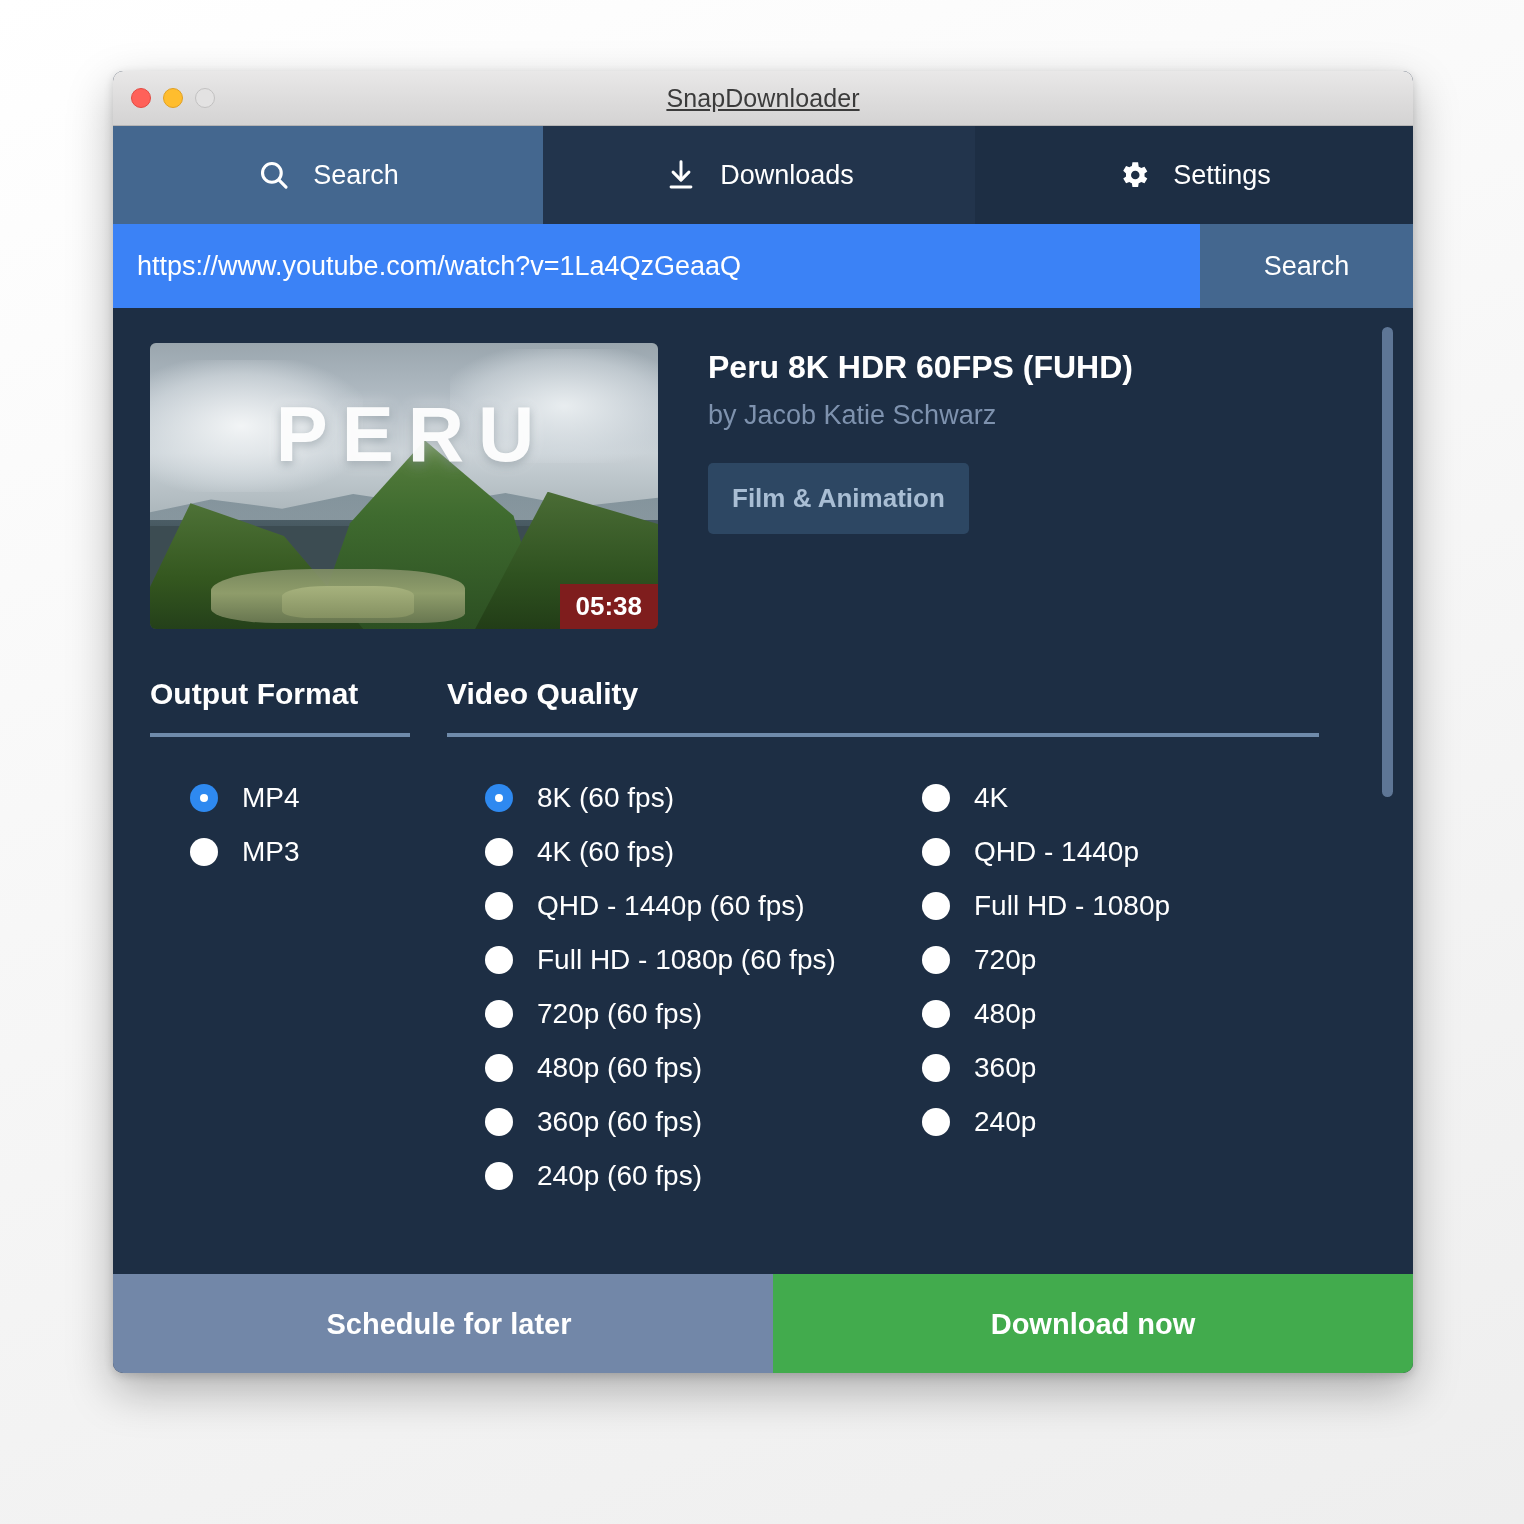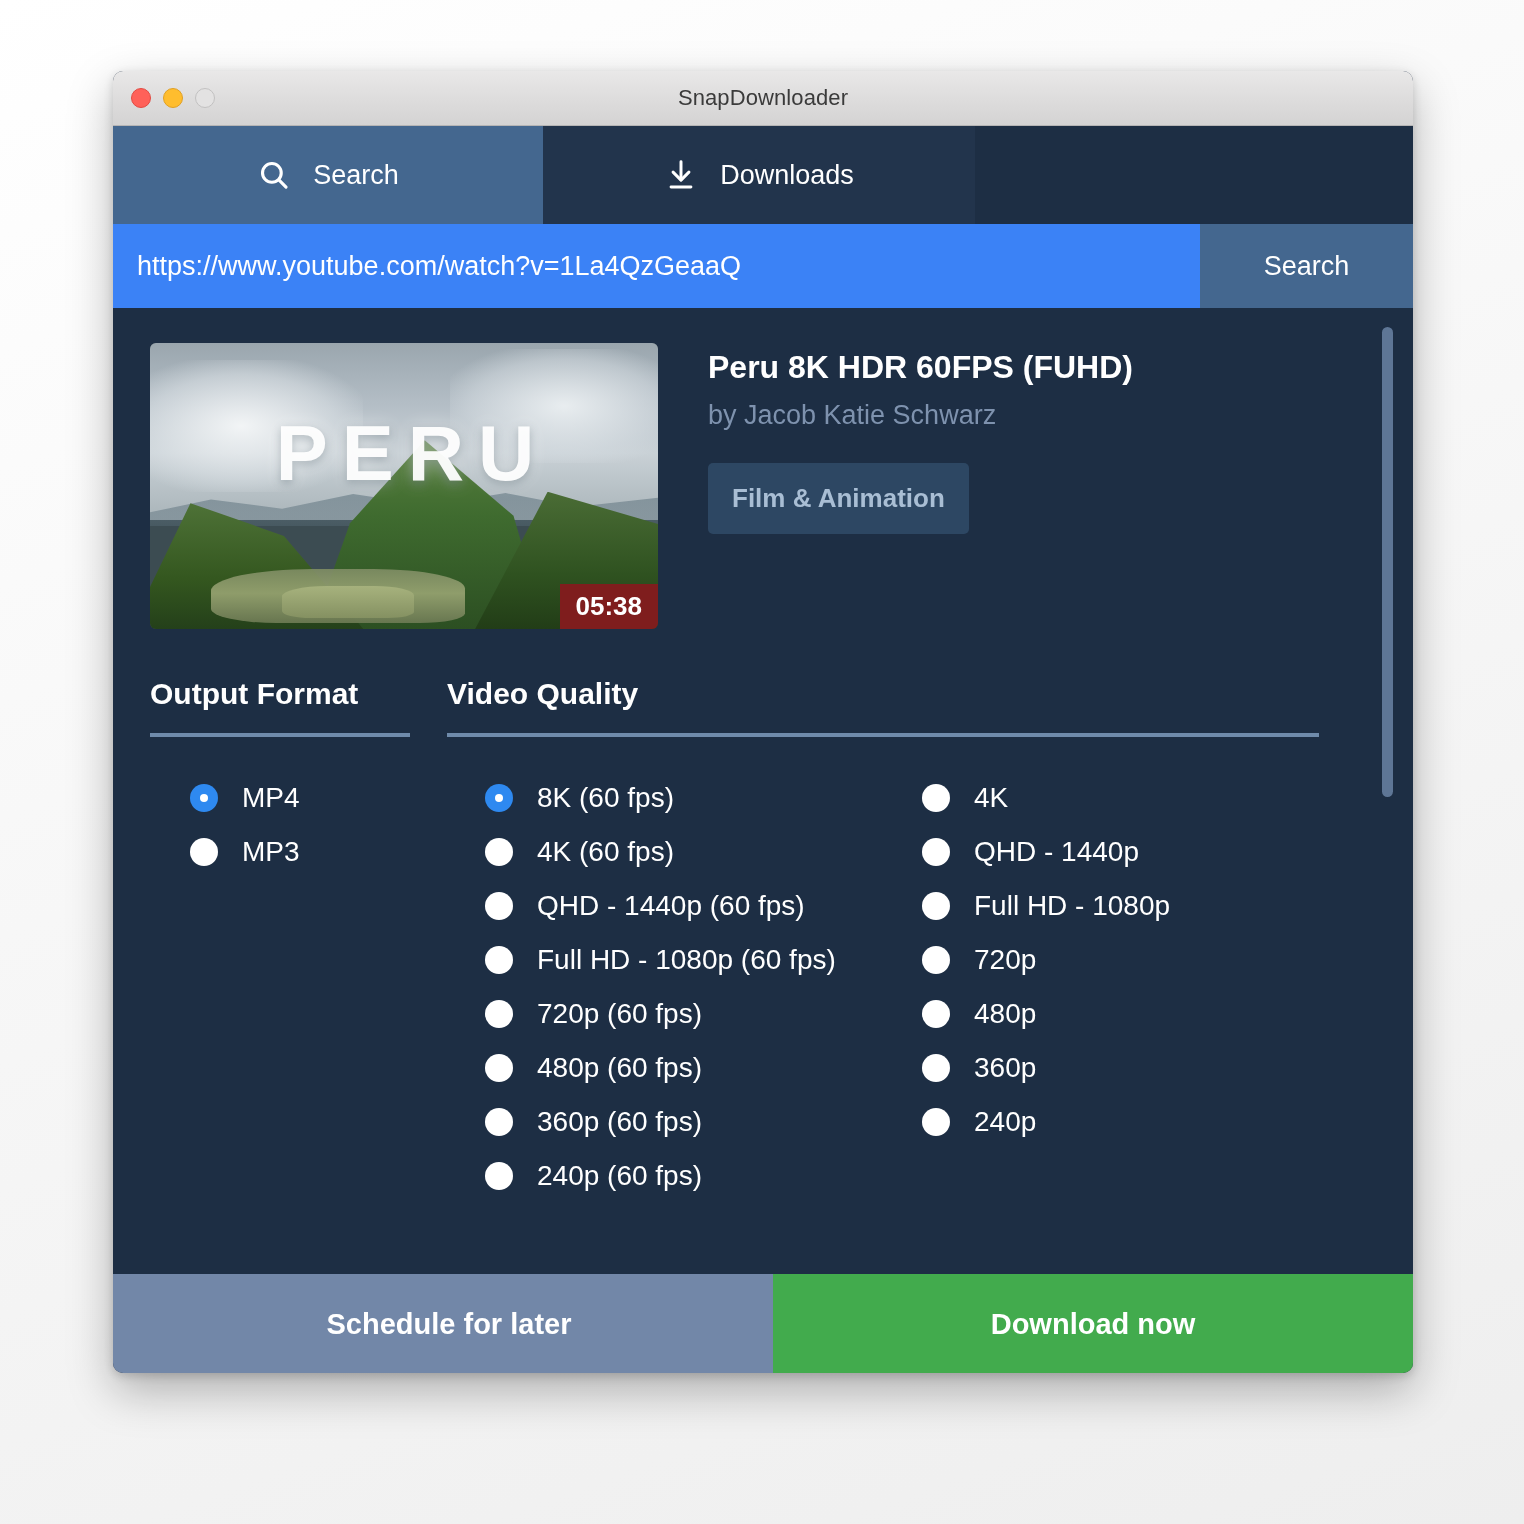--- a/index.html
+++ b/index.html
@@ -61,9 +61,10 @@
   .light.zoom    { background: #e3e2e2; border: 1px solid #c2c1c1; }
 
   #window-title {
-    font-size: 22px;
+    font-size: 25px;
     color: #3b3b3b;
     letter-spacing: 0.1px;
+    text-decoration: underline;
   }
 
   

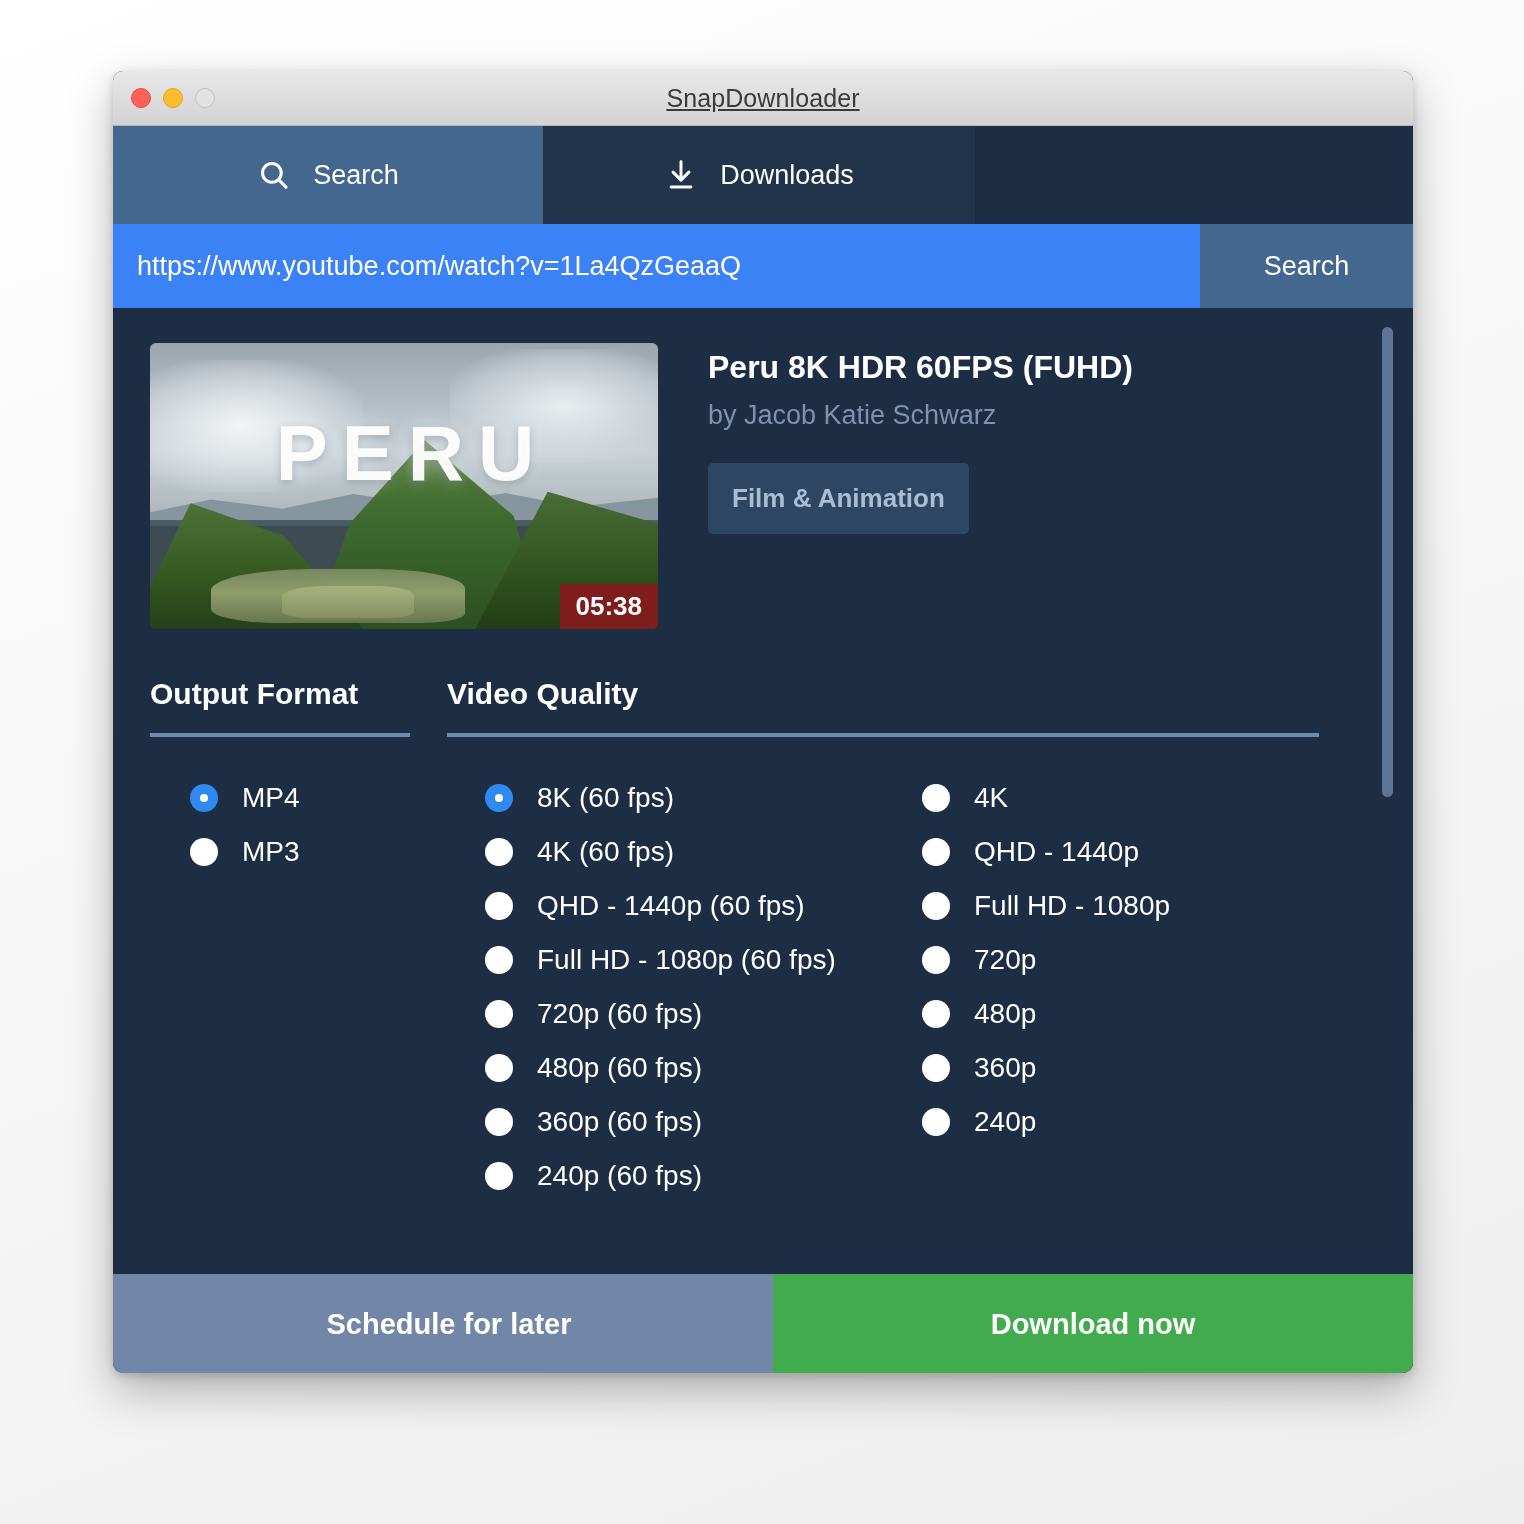--- a/index.html
+++ b/index.html
@@ -354,6 +354,14 @@
         <span class="tab-label">Downloads</span>
       </div>
 
+      <div class="tab settings">
+        <span class="tab-icon">
+          <svg width="34" height="34" viewBox="0 0 24 24" fill="#ffffff">
+            <path d="M19.4 13a7.6 7.6 0 0 0 0-2l2-1.5-2-3.4-2.3 1a7.7 7.7 0 0 0-1.8-1L14.9 3h-4l-.4 2.6c-.6.2-1.2.6-1.8 1l-2.3-1-2 3.4L6.4 11a7.6 7.6 0 0 0 0 2l-2 1.5 2 3.4 2.3-1c.6.4 1.2.8 1.8 1l.4 2.6h4l.4-2.6c.6-.2 1.2-.6 1.8-1l2.3 1 2-3.4-2-1.5zM12.9 15a3 3 0 1 1 0-6 3 3 0 0 1 0 6z"></path>
+          </svg>
+        </span>
+        <span class="tab-label">Settings</span>
+      </div>
     </div>
 
     <div id="urlbar">

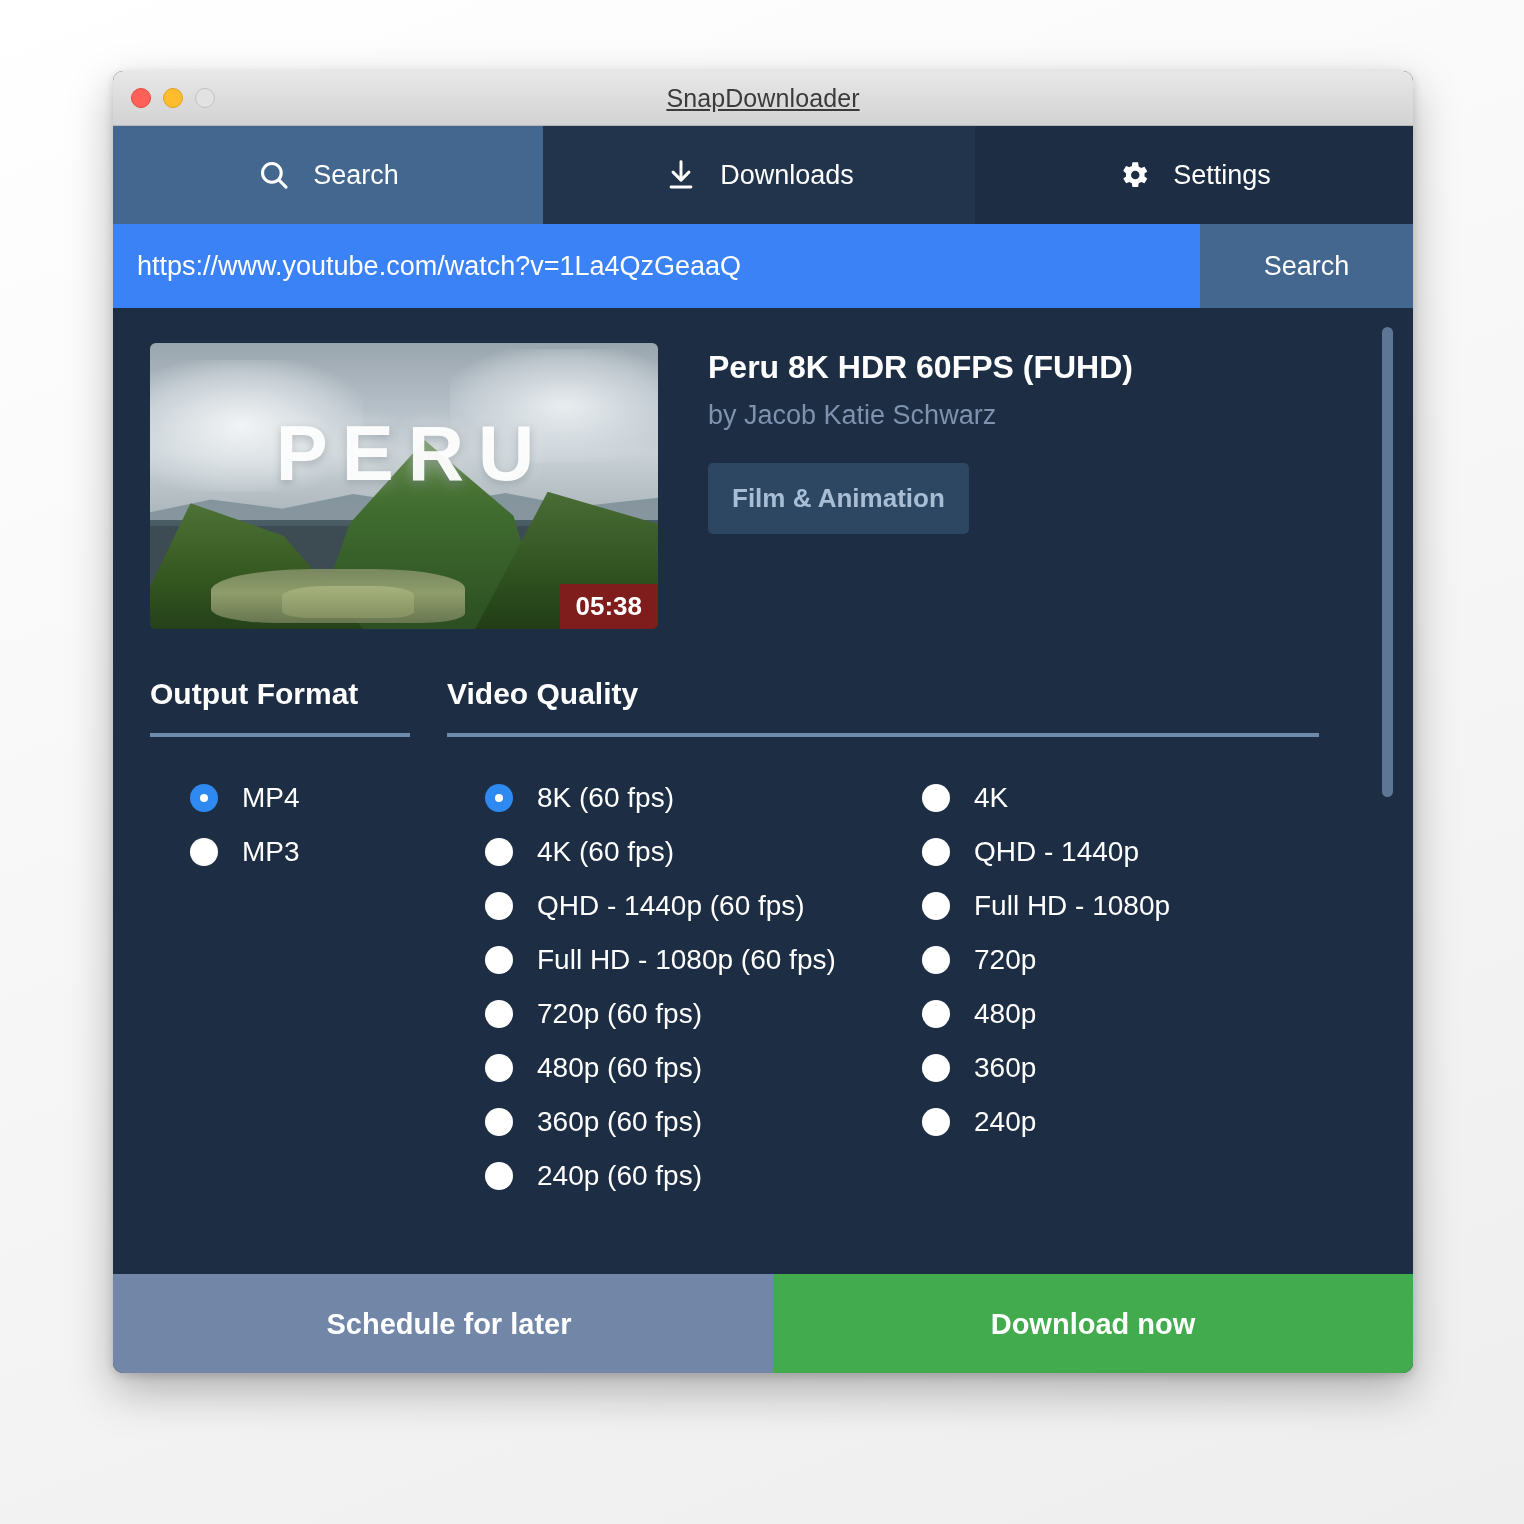--- a/index.html
+++ b/index.html
@@ -194,7 +194,6 @@
     color: rgba(255,255,255,0.94);
     text-shadow: 0 0 18px rgba(255,255,255,0.55), 0 3px 10px rgba(60,80,90,0.45);
     pointer-events: none;
-    margin-top: 19px;
   }
   #duration {
     position: absolute;

